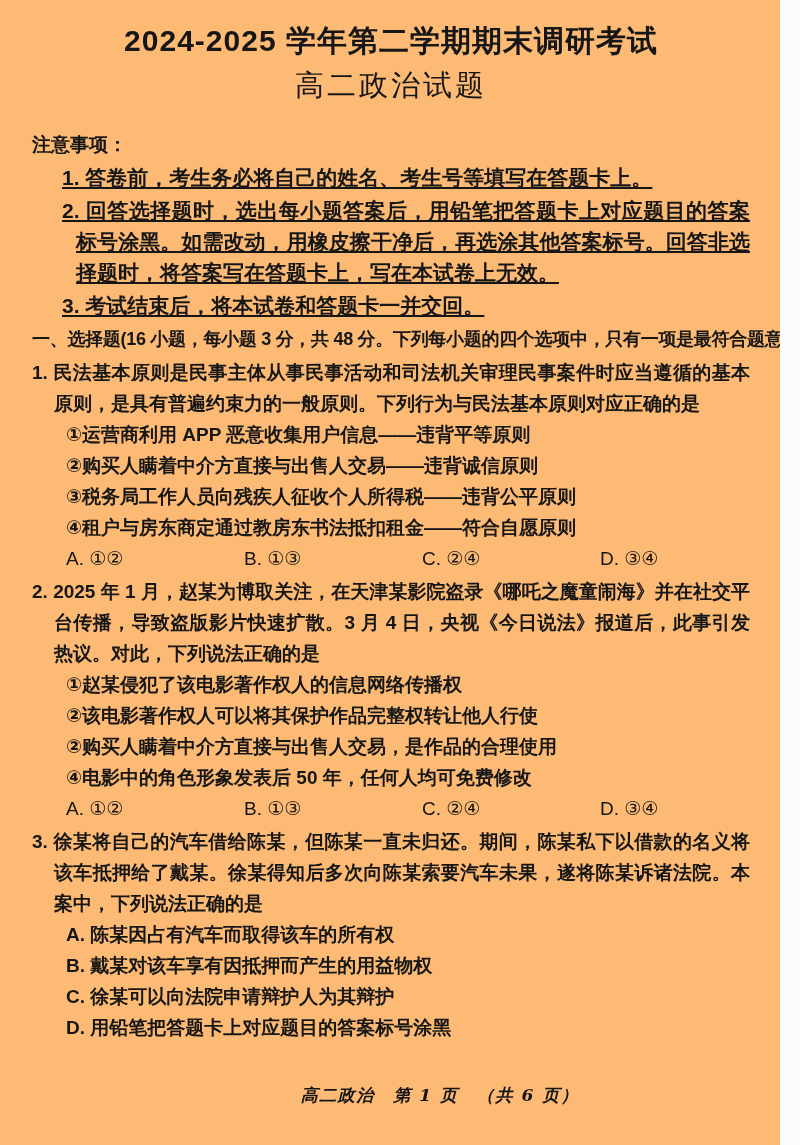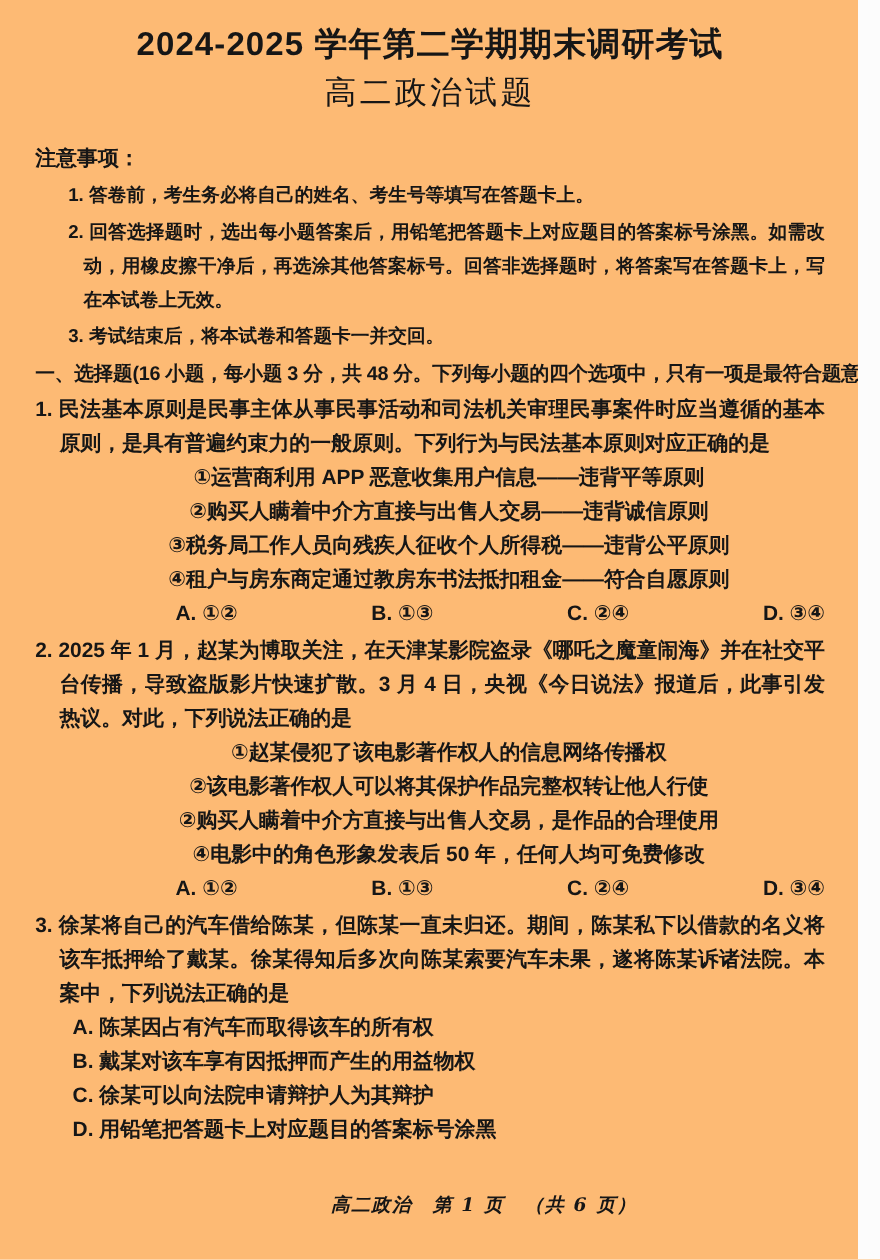--- a/index.html
+++ b/index.html
@@ -41,10 +41,11 @@
     margin: 2px 0 0 30px;
     padding-left: 14px;
     text-indent: -14px;
-    font-size: 17px;
+    font-size: 21px;
     font-weight: 600;
     line-height: 31px;
     text-align: justify;
+    text-decoration: underline;
   }
   .section-header {
     margin-top: 3px;

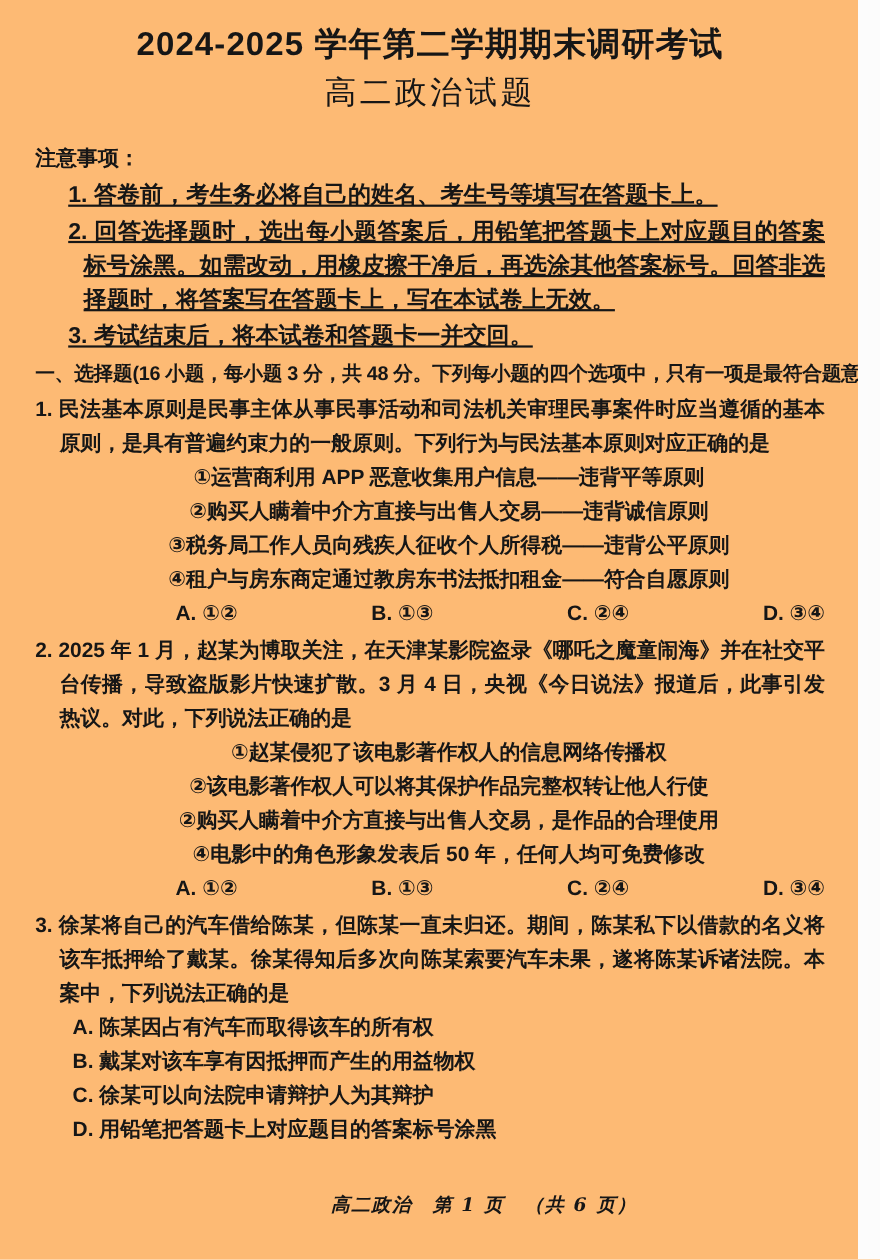--- a/index.html
+++ b/index.html
@@ -70,7 +70,6 @@
     font-size: 19px;
     font-weight: 600;
     line-height: 31px;
-    text-align: center;
   }
   .opt-row {
     display: flex;

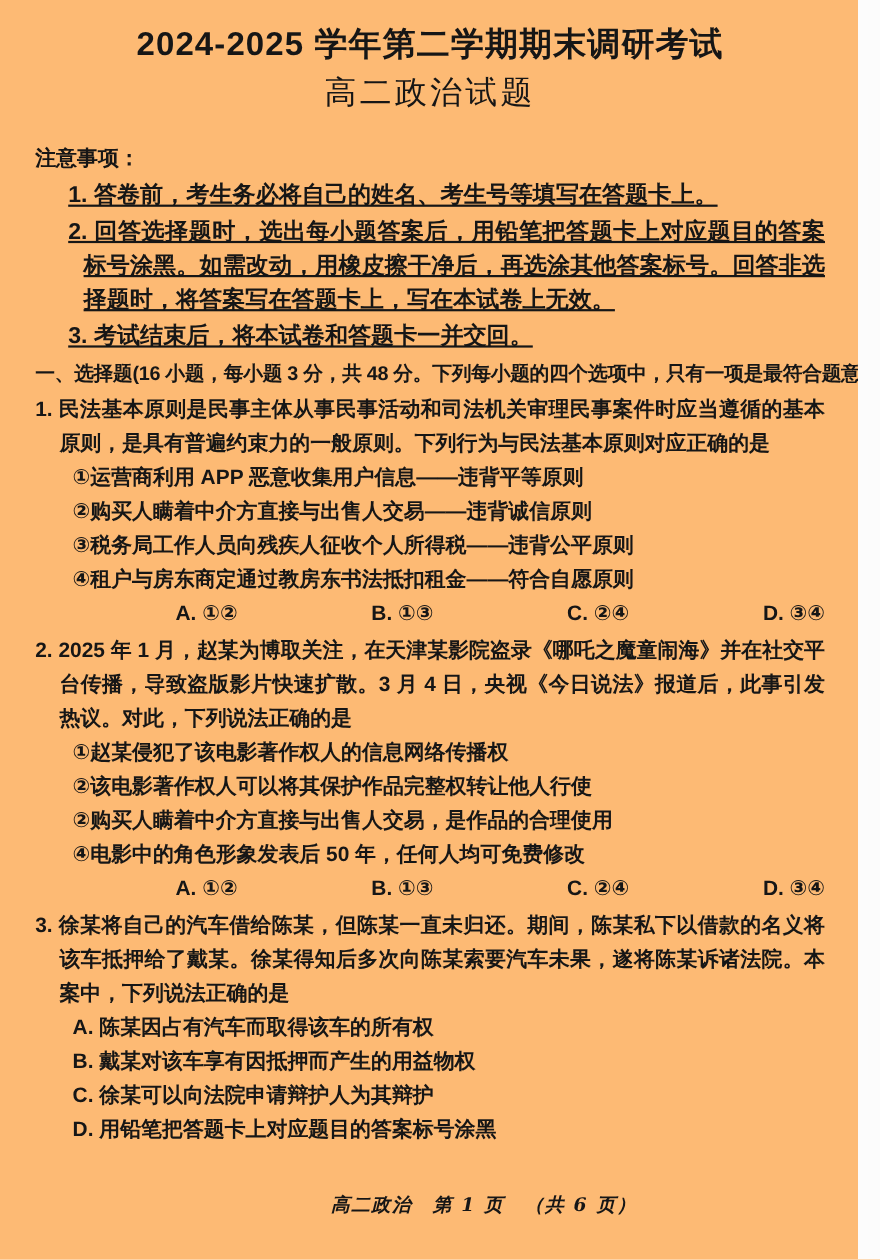--- a/index.html
+++ b/index.html
@@ -75,9 +75,8 @@
     display: flex;
     margin: 0 0 0 34px;
     font-size: 19px;
-    font-weight: 700;
+    font-weight: 400;
     line-height: 31px;
-    justify-content: flex-end;
   }
   .opt-row .opt { width: 178px; }
   .opt-row .opt:last-child { width: auto; }

